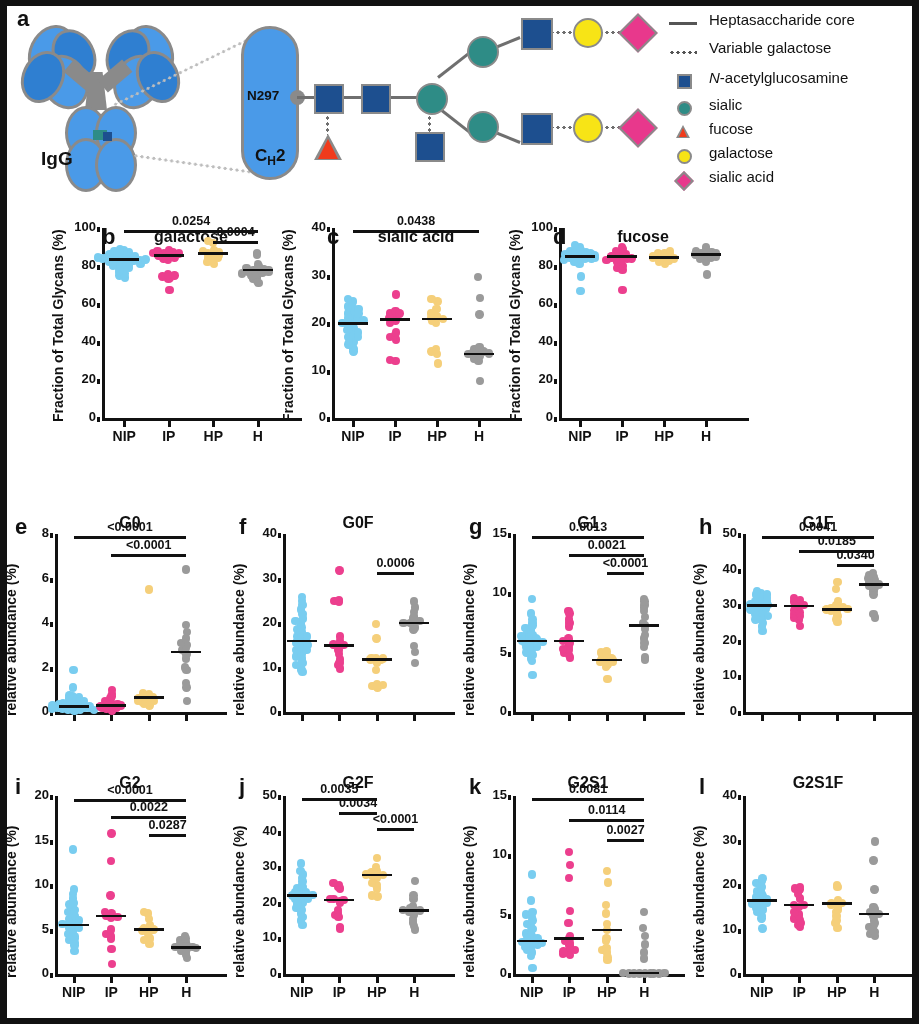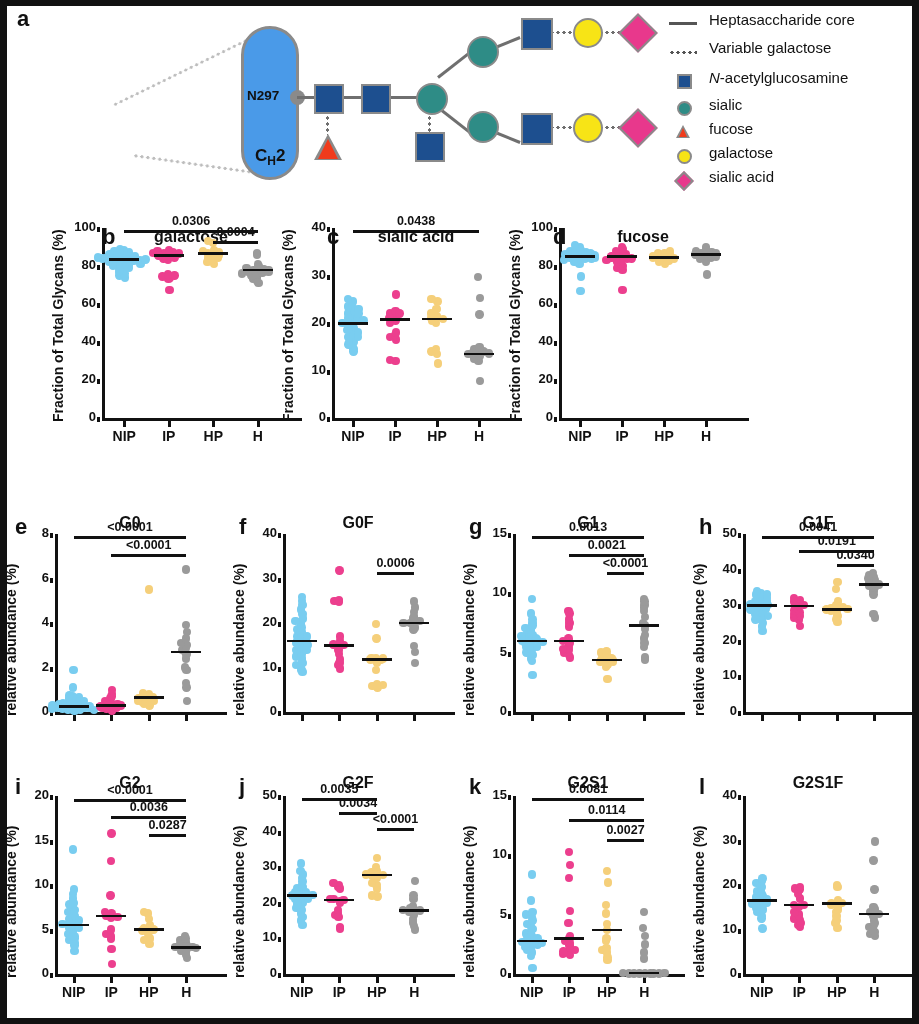--- a/index.html
+++ b/index.html
@@ -56,6 +56,30 @@
 
     <div class="abs pl" style="left:10px;top:0px;">a</div>
 
+    <div class="abs" style="left:0;top:0;width:300px;height:190px;">
+
+      <div class="iglobe" style="left:22px;top:18px;width:40px;height:52px;transform:rotate(25deg);"></div>
+      <div class="iglobeD" style="left:46px;top:22px;width:36px;height:48px;transform:rotate(-28deg);"></div>
+      <div class="iglobe" style="left:35px;top:48px;width:40px;height:50px;transform:rotate(-25deg);"></div>
+      <div class="iglobeD" style="left:15px;top:44px;width:36px;height:48px;transform:rotate(25deg);"></div>
+
+      <div class="iglobe" style="left:120px;top:18px;width:40px;height:52px;transform:rotate(-25deg);"></div>
+      <div class="iglobeD" style="left:100px;top:22px;width:36px;height:48px;transform:rotate(28deg);"></div>
+      <div class="iglobe" style="left:107px;top:48px;width:40px;height:50px;transform:rotate(25deg);"></div>
+      <div class="iglobeD" style="left:130px;top:44px;width:36px;height:48px;transform:rotate(-25deg);"></div>
+
+      <div class="hinge" style="left:78px;top:66px;width:22px;height:38px;clip-path:polygon(20% 0,80% 0,100% 100%,0 100%);"></div>
+      <div class="hinge" style="left:58px;top:62px;width:32px;height:16px;transform:rotate(40deg);"></div>
+      <div class="hinge" style="left:92px;top:62px;width:32px;height:16px;transform:rotate(-40deg);"></div>
+
+      <div class="iglobe" style="left:58px;top:100px;width:36px;height:48px;"></div>
+      <div class="iglobe" style="left:88px;top:100px;width:36px;height:48px;"></div>
+      <div class="iglobe" style="left:58px;top:132px;width:36px;height:48px;"></div>
+      <div class="iglobe" style="left:88px;top:132px;width:36px;height:48px;"></div>
+      <div class="abs" style="left:86px;top:124px;width:14px;height:10px;background:#2e8c86;"></div>
+      <div class="abs" style="left:96px;top:126px;width:9px;height:9px;background:#1d4f8f;"></div>
+      <div class="abs bold" style="left:34px;top:142px;font-size:19px;color:#111;">IgG</div>
+    </div>
 
     <div class="lead" style="left:106px;top:98px;width:150px;transform:rotate(-26deg);"></div>
     <div class="lead" style="left:126px;top:148px;width:135px;transform:rotate(8deg);"></div>

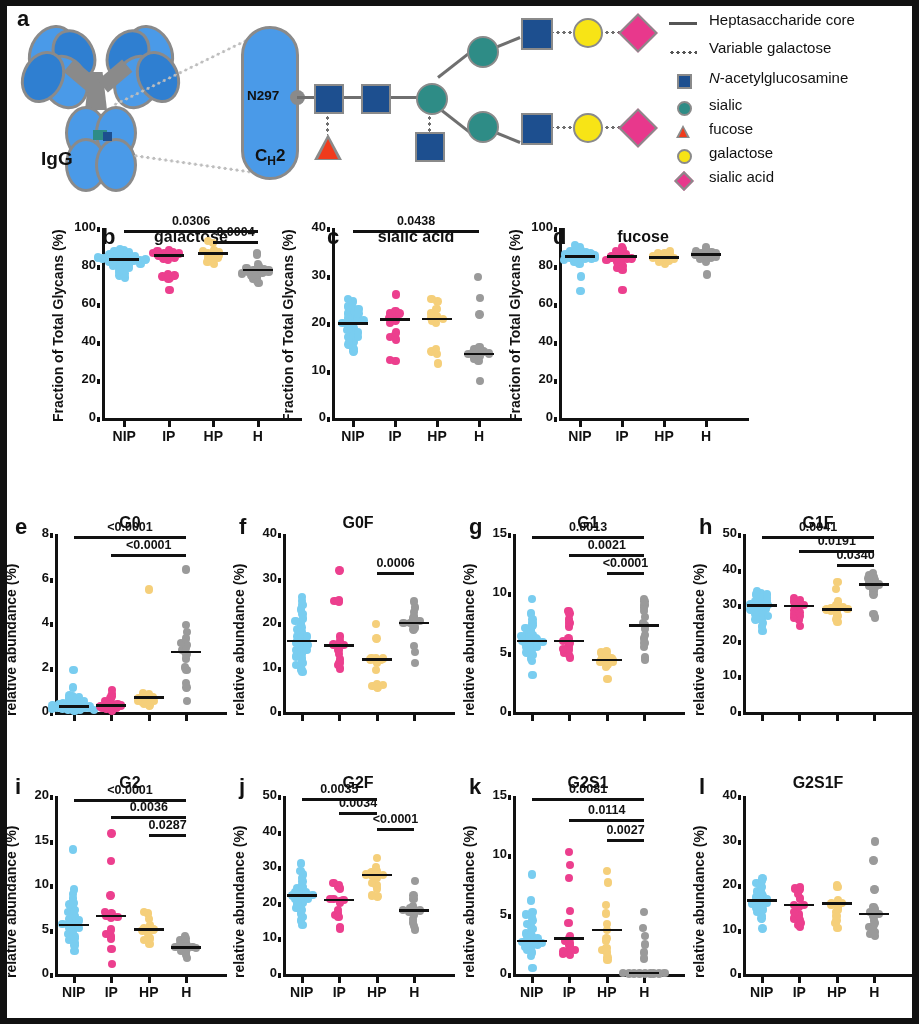--- a/index.html
+++ b/index.html
@@ -279,7 +279,7 @@
         <div class="med" style="left: 191.25px; top: 246.45px; width: 30px;"></div>
         <div class="med" style="left: 235.75px; top: 262.6px; width: 30px;"></div>
         <div class="abs sigline" style="left: 117.25px; top: 223.9px; width: 133.5px;"></div>
-        <div class="abs pval" style="left: 138px; top: 207.9px; width: 92px;">0.0306</div>
+        <div class="abs pval" style="left: 138px; top: 207.9px; width: 92px;">0.0254</div>
         <div class="abs sigline" style="left: 206.25px; top: 235.3px; width: 44.5px;"></div>
         <div class="abs pval" style="left: 182.5px; top: 219.3px; width: 92px;">0.0004</div>
         <div class="abs pl" style="left: 320px; top: 218px;">c</div>

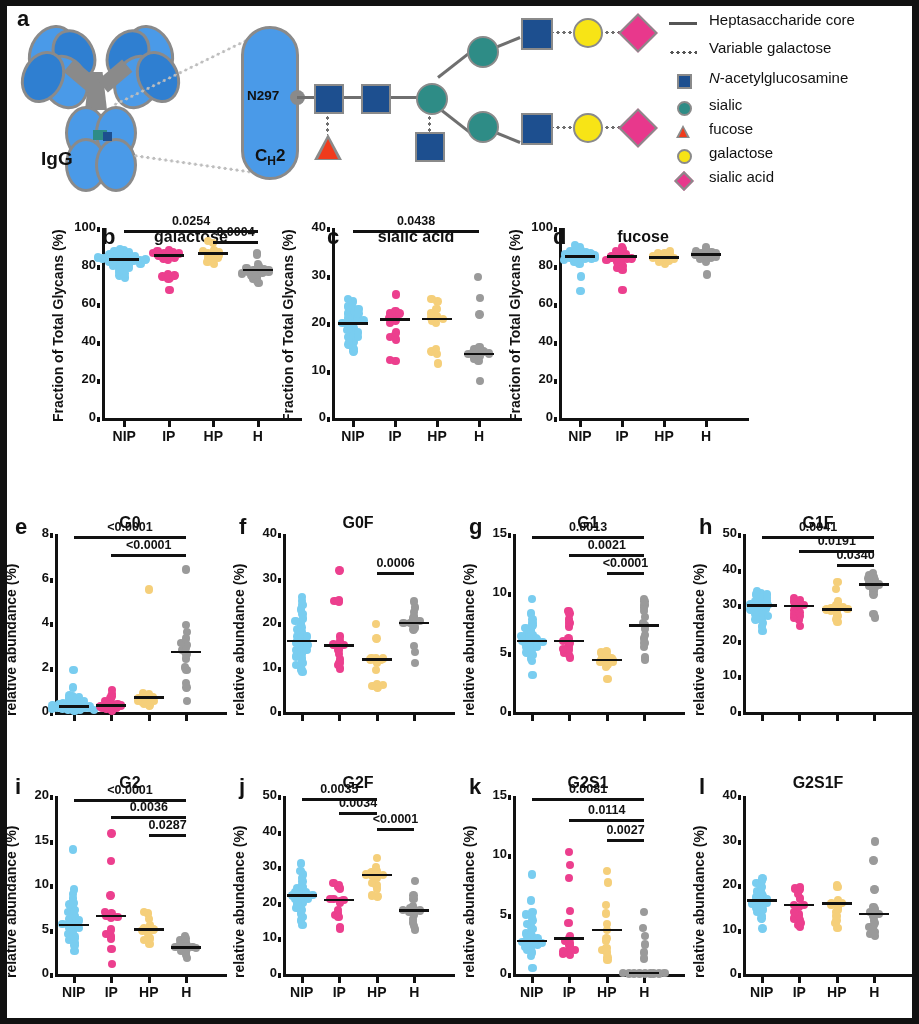--- a/index.html
+++ b/index.html
@@ -910,7 +910,7 @@
         <div class="abs sigline" style="left: 754.75px; top: 529.78px; width: 112.5px;"></div>
         <div class="abs pval" style="left: 765px; top: 513.78px; width: 92px;">0.0041</div>
         <div class="abs sigline" style="left: 792.25px; top: 544.02px; width: 75px;"></div>
-        <div class="abs pval" style="left: 783.75px; top: 528.02px; width: 92px;">0.0191</div>
+        <div class="abs pval" style="left: 783.75px; top: 528.02px; width: 92px;">0.0185</div>
         <div class="abs sigline" style="left: 829.75px; top: 558.26px; width: 37.5px;"></div>
         <div class="abs pval" style="left: 802.5px; top: 542.26px; width: 92px;">0.0340</div>
         <div class="abs pl" style="left: 8px; top: 768px;">i</div>

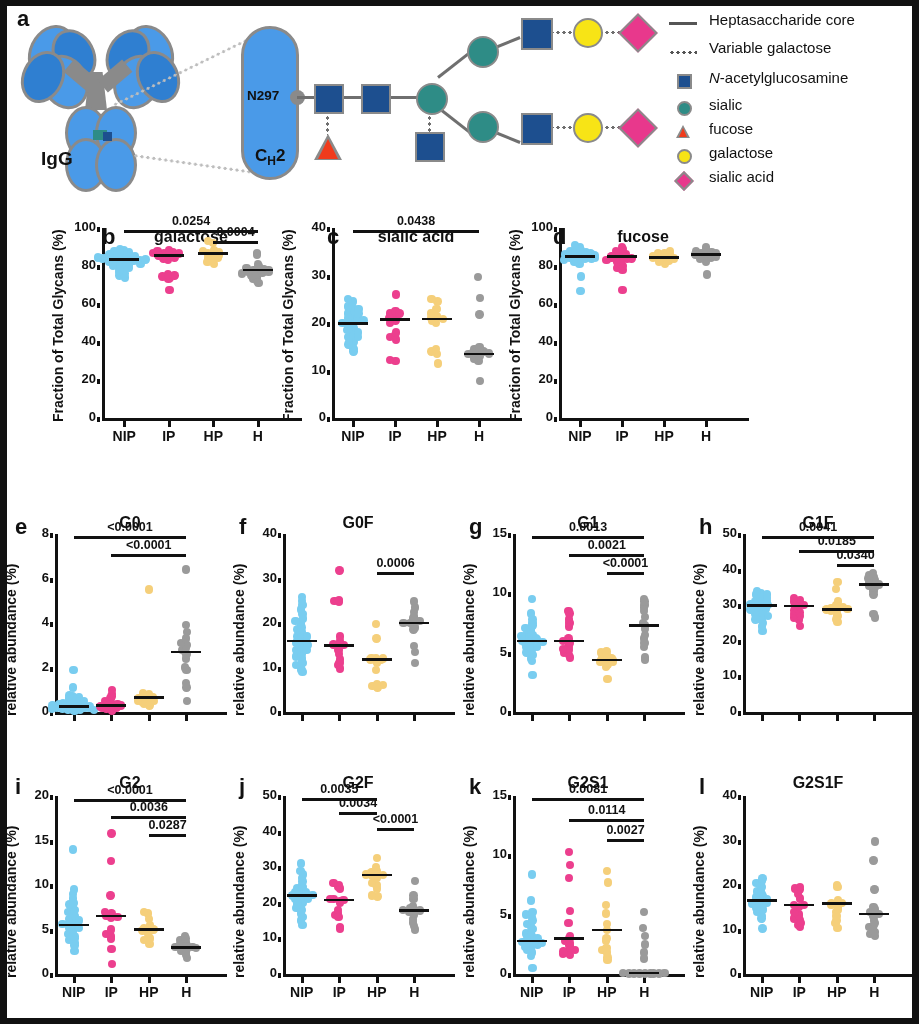--- a/index.html
+++ b/index.html
@@ -1017,7 +1017,7 @@
         <div class="abs sigline" style="left: 66.75px; top: 792.67px; width: 112.5px;"></div>
         <div class="abs pval" style="left: 77px; top: 776.67px; width: 92px;">&lt;0.0001</div>
         <div class="abs sigline" style="left: 104.25px; top: 810.47px; width: 75px;"></div>
-        <div class="abs pval" style="left: 95.75px; top: 794.47px; width: 92px;">0.0036</div>
+        <div class="abs pval" style="left: 95.75px; top: 794.47px; width: 92px;">0.0022</div>
         <div class="abs sigline" style="left: 141.75px; top: 828.27px; width: 37.5px;"></div>
         <div class="abs pval" style="left: 114.5px; top: 812.27px; width: 92px;">0.0287</div>
         <div class="abs pl" style="left: 232px; top: 768px;">j</div>

